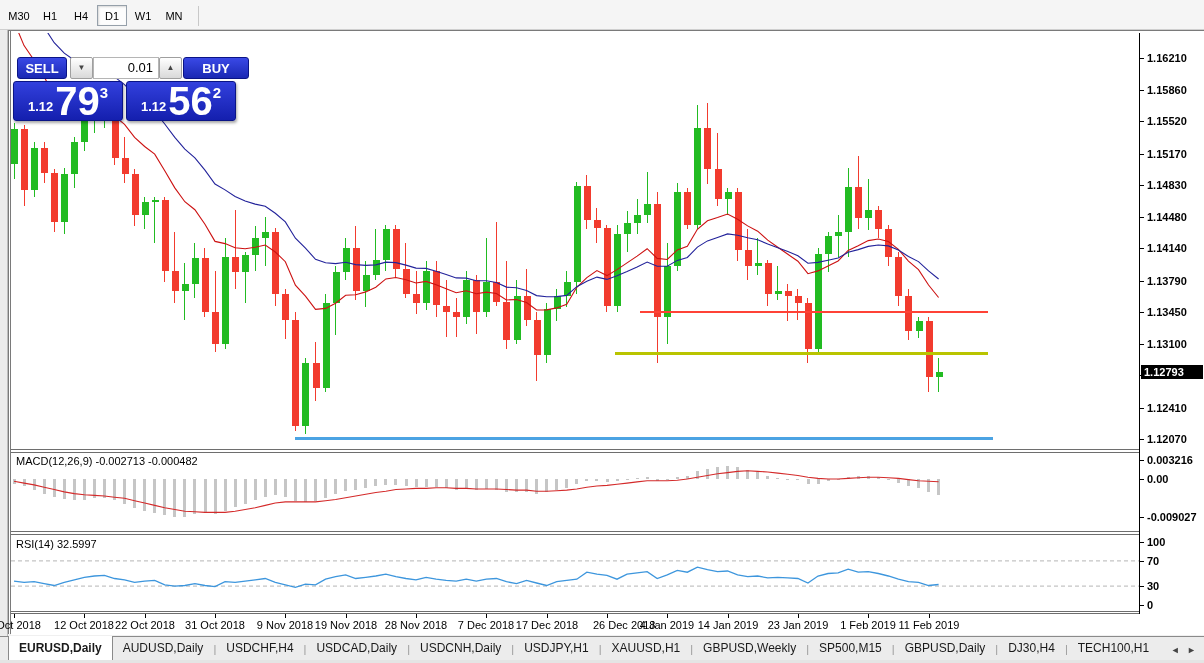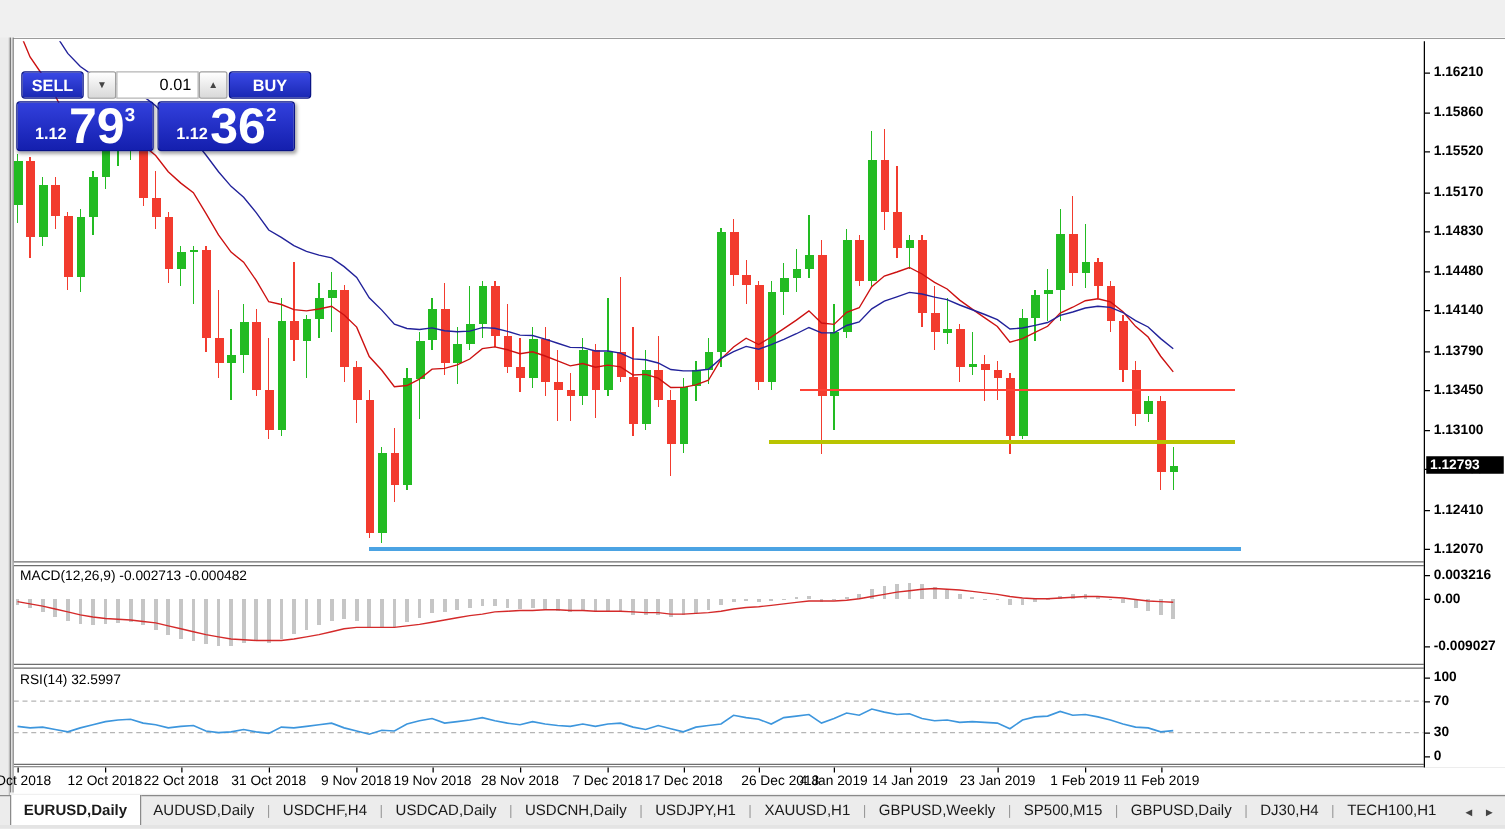--- a/index.html
+++ b/index.html
@@ -73,6 +73,9 @@
 
 <div class="screen">
 
+  <div class="toolbar">
+    <span id="tfButtons"><span class="tf-btn">M30</span><span class="tf-btn">H1</span><span class="tf-btn">H4</span><span class="tf-btn active">D1</span><span class="tf-btn">W1</span><span class="tf-btn">MN</span></span><span class="toolbar-sep"></span>
+  </div>
 
   <div class="left-strip"></div>
 

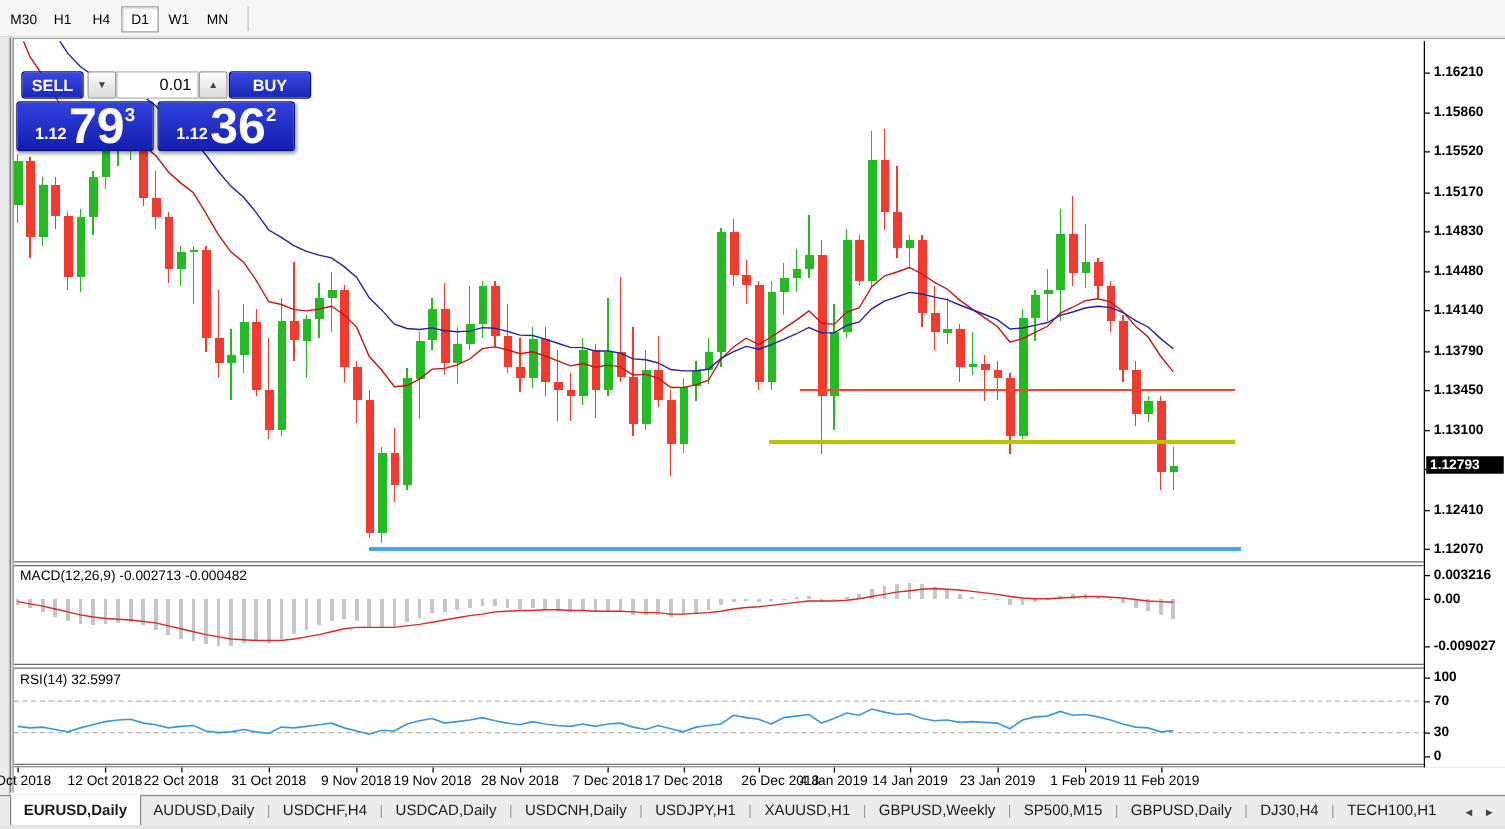--- a/index.html
+++ b/index.html
@@ -389,7 +389,7 @@
       </div>
       <div class="quote-box ask-box">
         <span class="px-small">1.12</span>
-        <span class="px-big">36</span>
+        <span class="px-big">56</span>
         <span class="px-sup">2</span>
       </div>
     </div>

